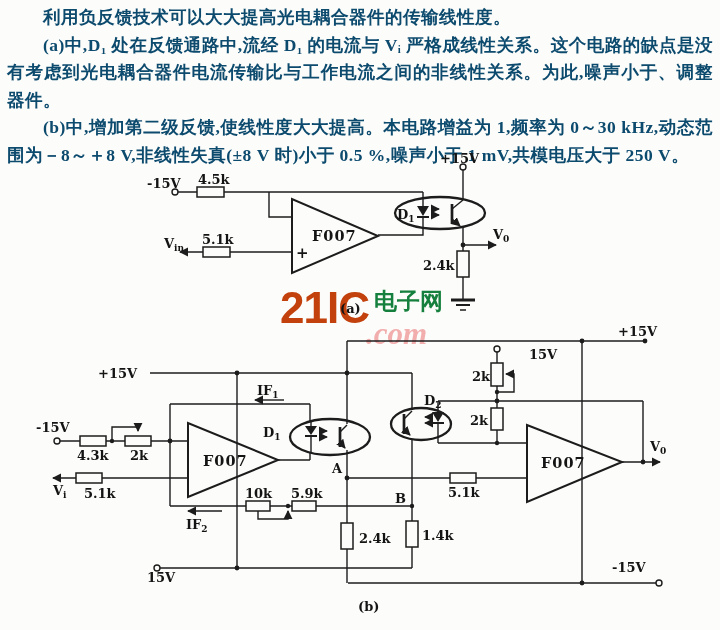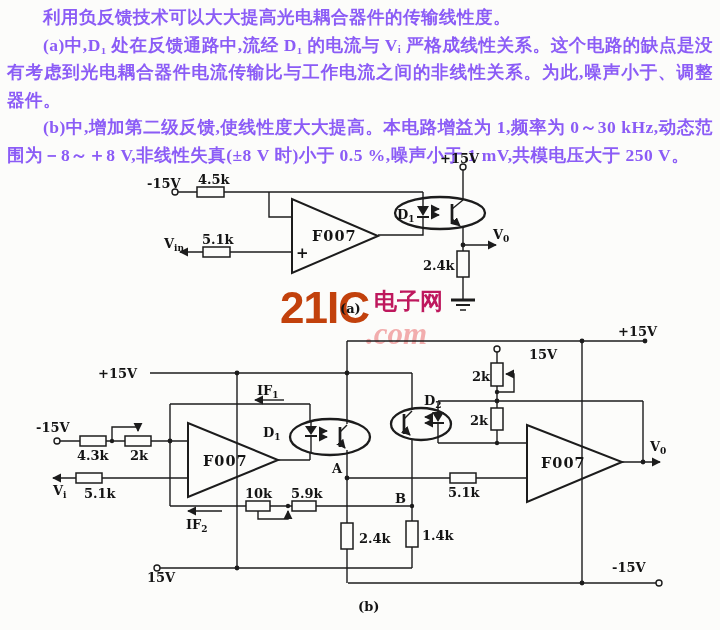--- a/index.html
+++ b/index.html
@@ -5,7 +5,7 @@
   html,body{margin:0;padding:0;background:#e8e8e8;}
   .page{position:relative;width:720px;height:630px;background:#fcfcfa;overflow:hidden;
         font-family:"Liberation Serif", serif;}
-  .textblock{position:absolute;left:7px;top:4px;width:706px;color:#8b5cf6;}
+  .textblock{position:absolute;left:7px;top:4px;width:706px;color:#0c4a6e;}
   .textblock p{margin:0;font-size:17.5px;line-height:27.5px;font-weight:600;
                text-align:justify;text-indent:2.05em;letter-spacing:0.5px;}
   .wm{position:absolute;color:#f0a6a6;user-select:none;}

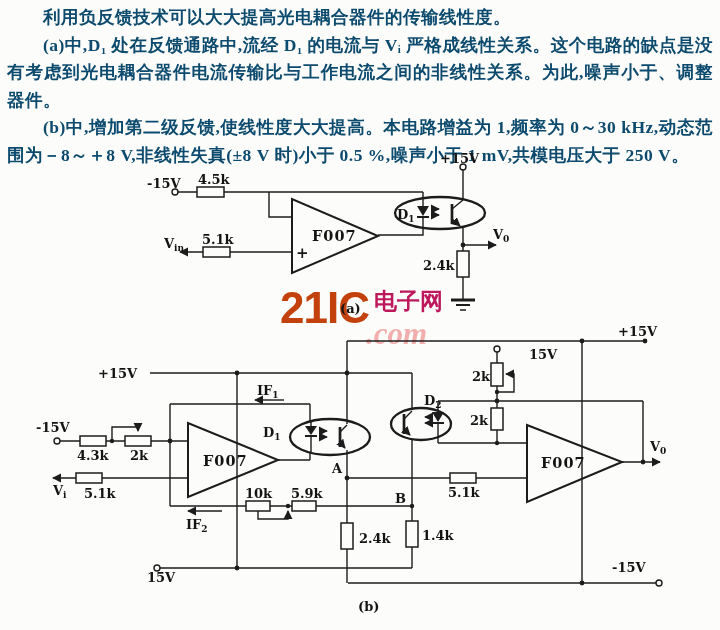--- a/index.html
+++ b/index.html
@@ -11,7 +11,7 @@
   .wm{position:absolute;color:#f0a6a6;user-select:none;}
   .wm-big{left:280px;top:283px;font-size:44px;font-weight:bold;letter-spacing:-1px;
           font-family:"Liberation Sans",sans-serif;color:#c2410c;}
-  .wm-cn{left:374px;top:286px;font-size:23px;font-weight:bold;color:#be185d;}
+  .wm-cn{left:374px;top:286px;font-size:23px;font-weight:bold;color:#15803d;}
   .wm-com{left:366px;top:316px;font-size:31px;font-weight:bold;font-style:italic;
           font-family:"Liberation Serif",serif;color:#f2adad;}
   svg.schem{position:absolute;left:0;top:0;}

